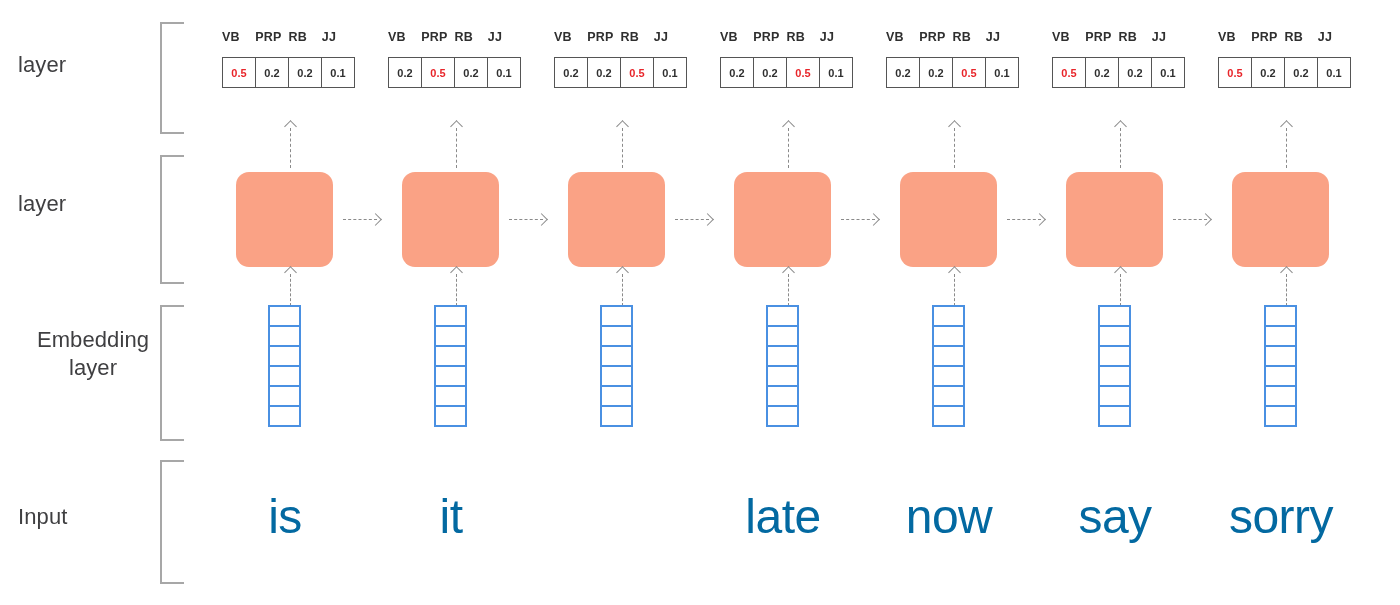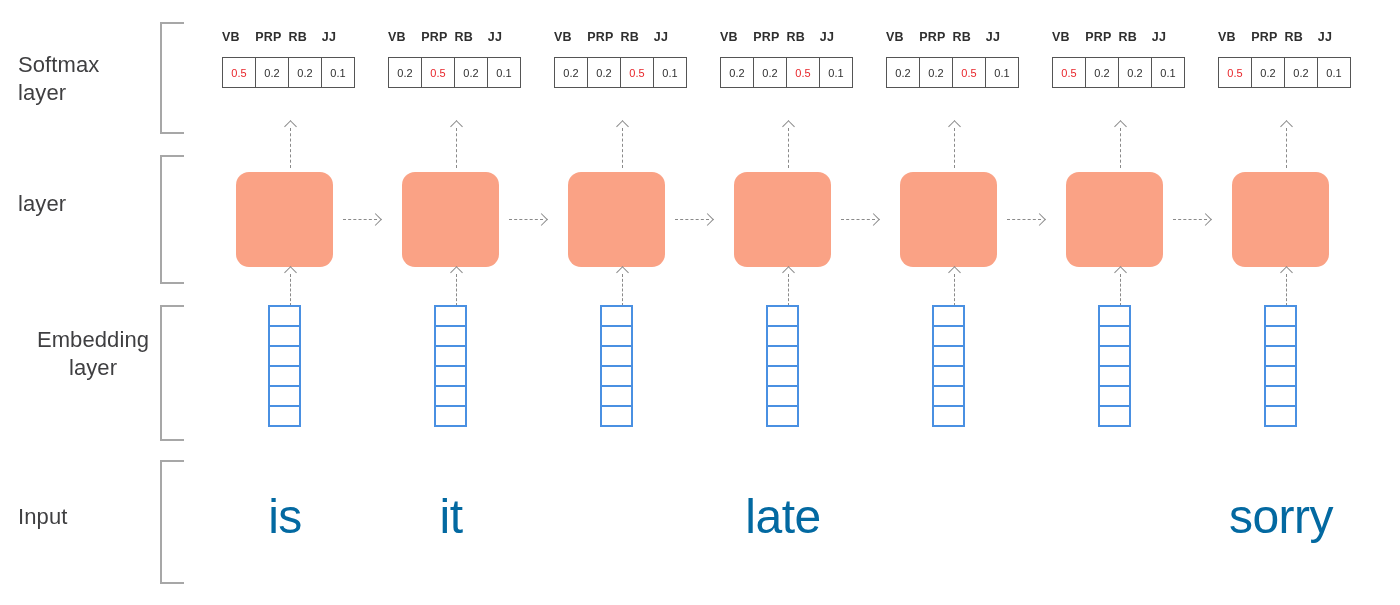--- a/index.html
+++ b/index.html
@@ -104,7 +104,6 @@
 <div id="stage">
 
   <div class="row-label softmax">
-    <div>Softmax</div>
     <div>layer</div>
   </div>
   <div class="row-label lstm">

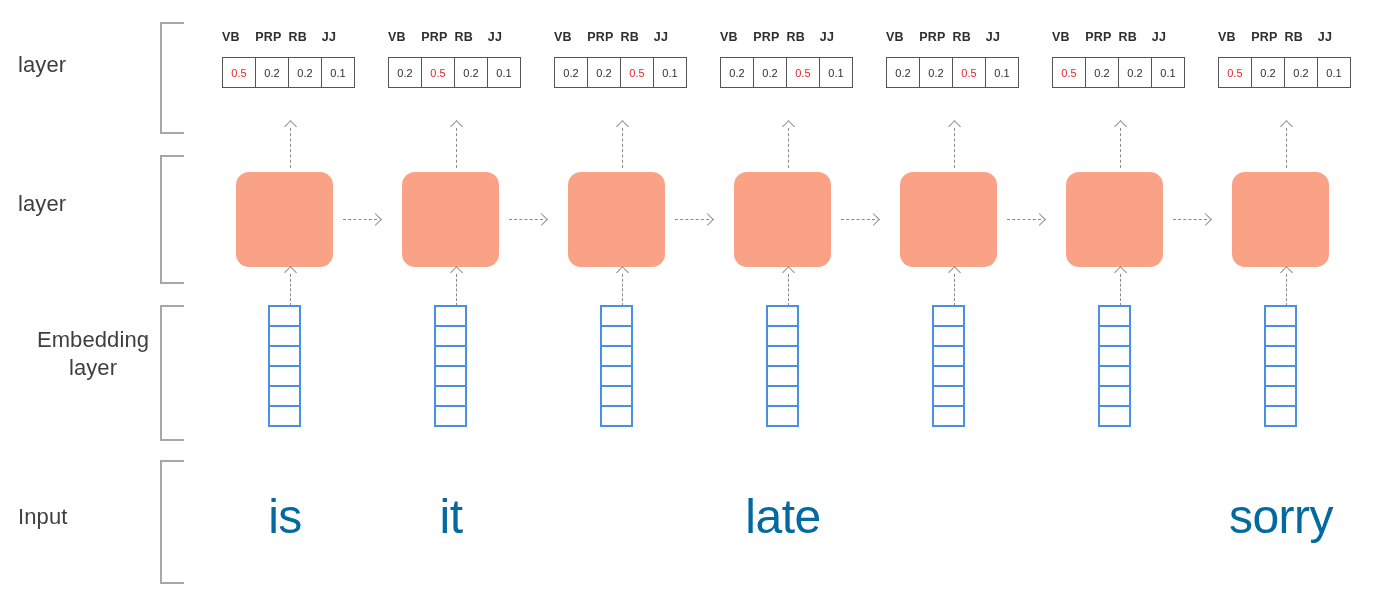--- a/index.html
+++ b/index.html
@@ -43,7 +43,7 @@
   }
   .sm-cell{
     flex:1;display:flex;align-items:center;justify-content:center;
-    font-size:11px;font-weight:400;color:#2f2f2f;
+    font-size:11px;font-weight:700;color:#2f2f2f;
     border-right:1px solid #555;box-sizing:border-box;
   }
   .sm-cell:last-child{border-right:none;}

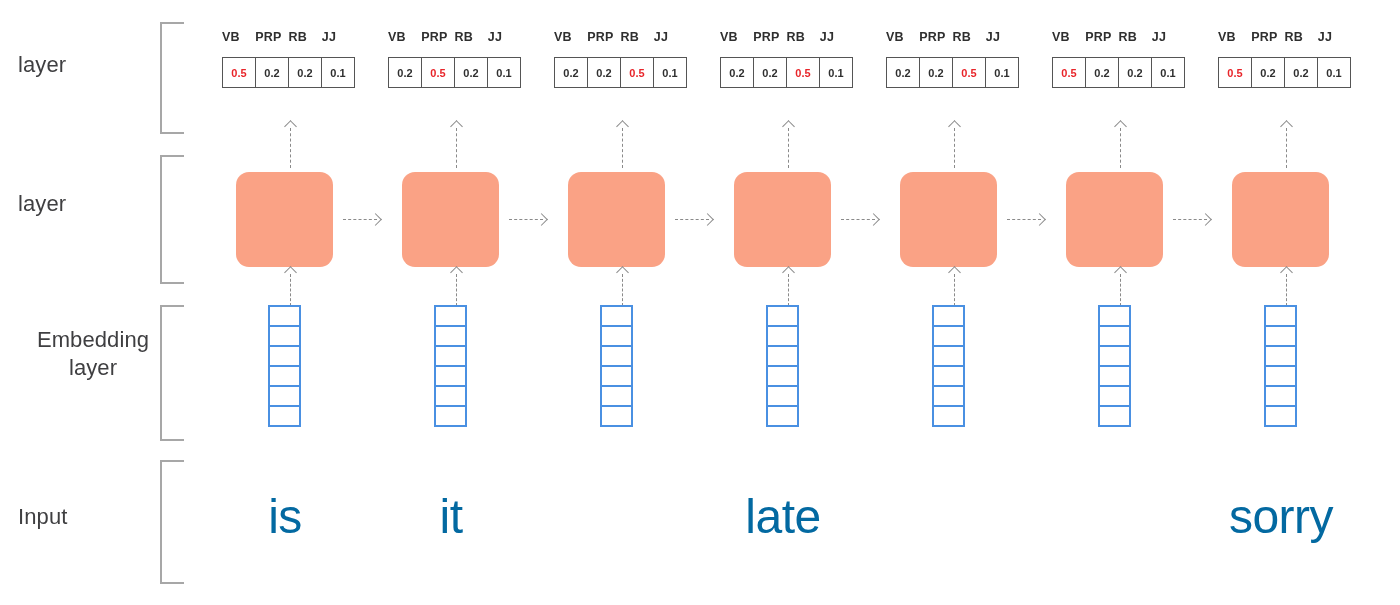--- a/index.html
+++ b/index.html
@@ -298,6 +298,7 @@
           <div class="embed-cell"></div>
           <div class="embed-cell"></div>
         </div>
+        <div class="word">now</div>
       </div>
       <div class="col" style="left: 1052px;">
         <div class="sm-tags">

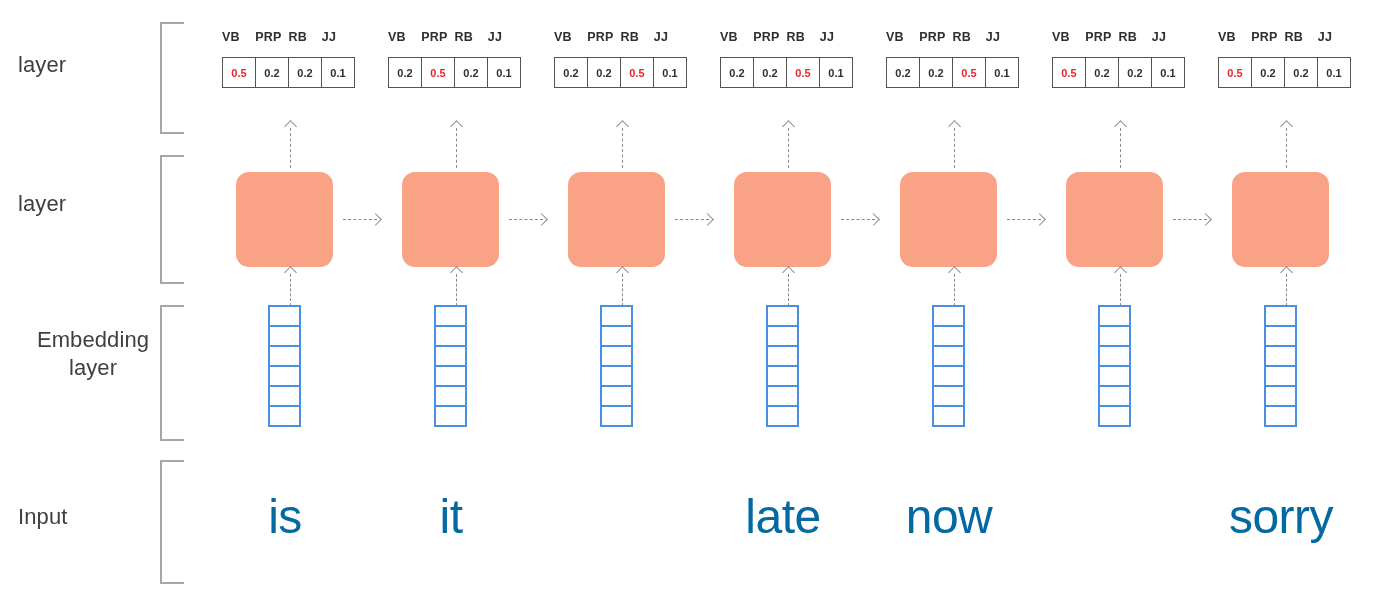--- a/index.html
+++ b/index.html
@@ -334,6 +334,7 @@
           <div class="embed-cell"></div>
           <div class="embed-cell"></div>
         </div>
+        <div class="word">say</div>
       </div>
       <div class="col" style="left: 1218px;">
         <div class="sm-tags">

